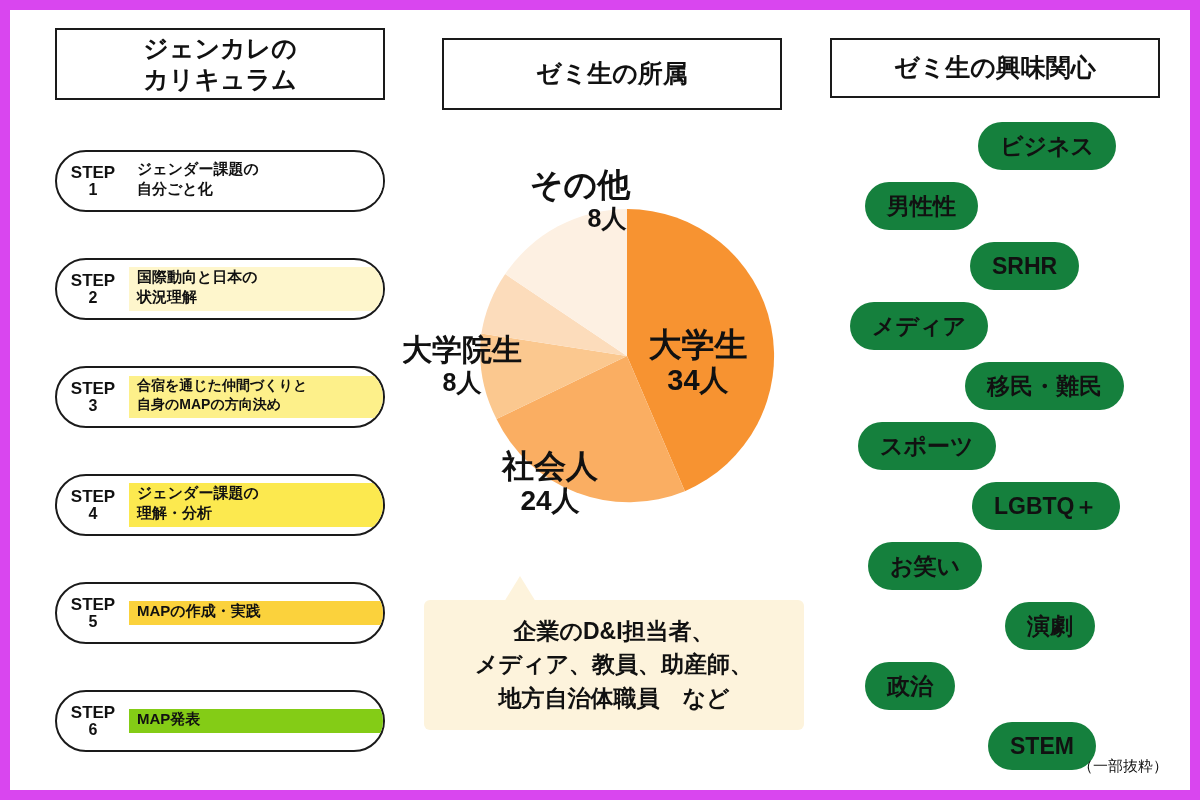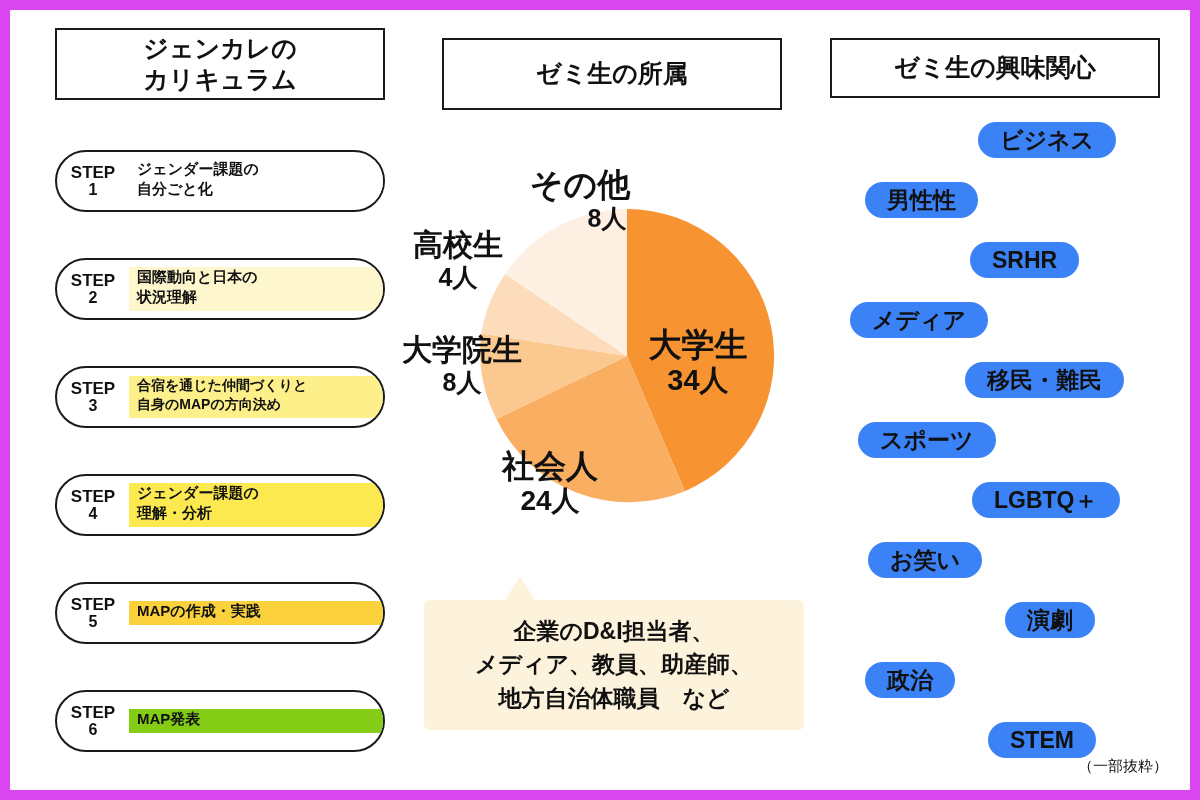--- a/index.html
+++ b/index.html
@@ -105,9 +105,9 @@
   
   .tag {
     position:absolute;
-    height:36px;
+    height:48px;
     border-radius:24px;
-    background:#3b82f6;
+    background:#15803d;
     display:flex; align-items:center; justify-content:center;
     padding:4px 22px;
     font-size:23px; font-weight:bold; color:#111;

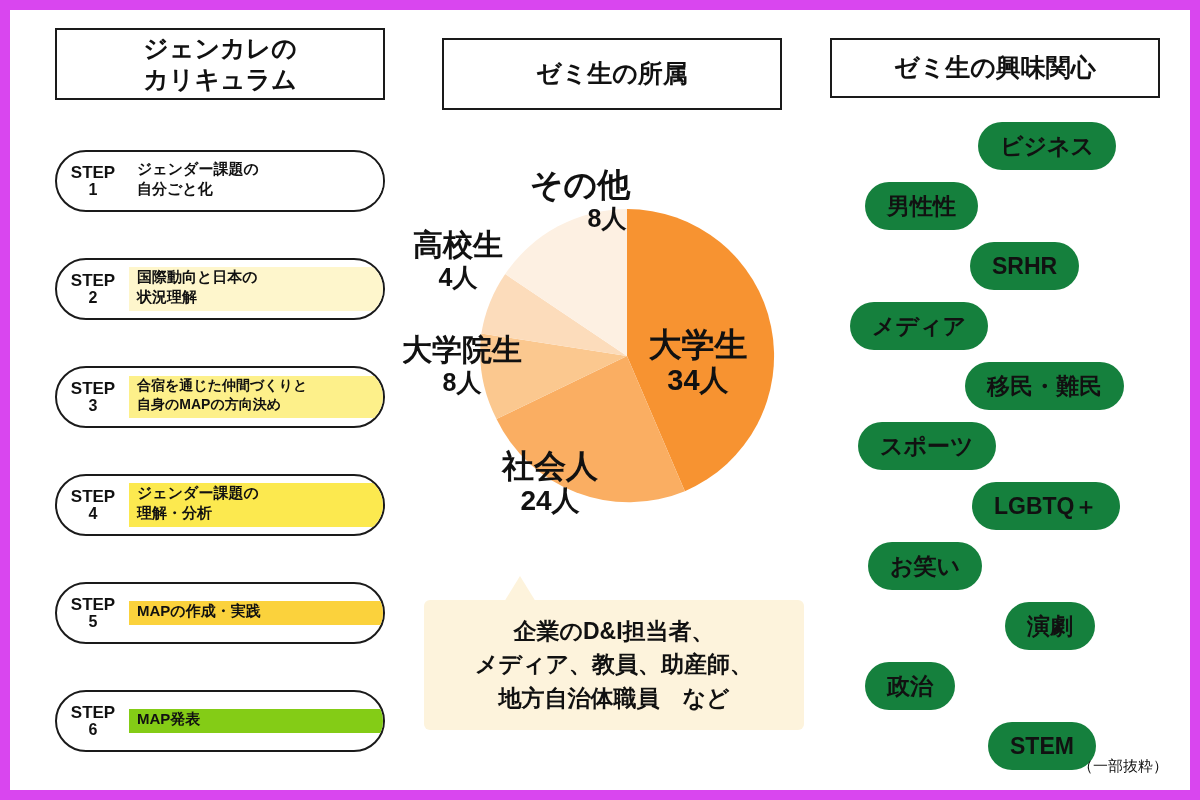--- a/index.html
+++ b/index.html
@@ -238,10 +238,6 @@
       <div class="pl-val">8人</div>
     </div>
 
-    <div class="pie-label" style="left:-72px; top:70px; width:150px;">
-      <div class="pl-name">高校生</div>
-      <div class="pl-val">4人</div>
-    </div>
 
     <div class="pie-label" style="left:45px; top:8px; width:160px;">
       <div class="pl-name" style="font-size:33px;">その他</div>

